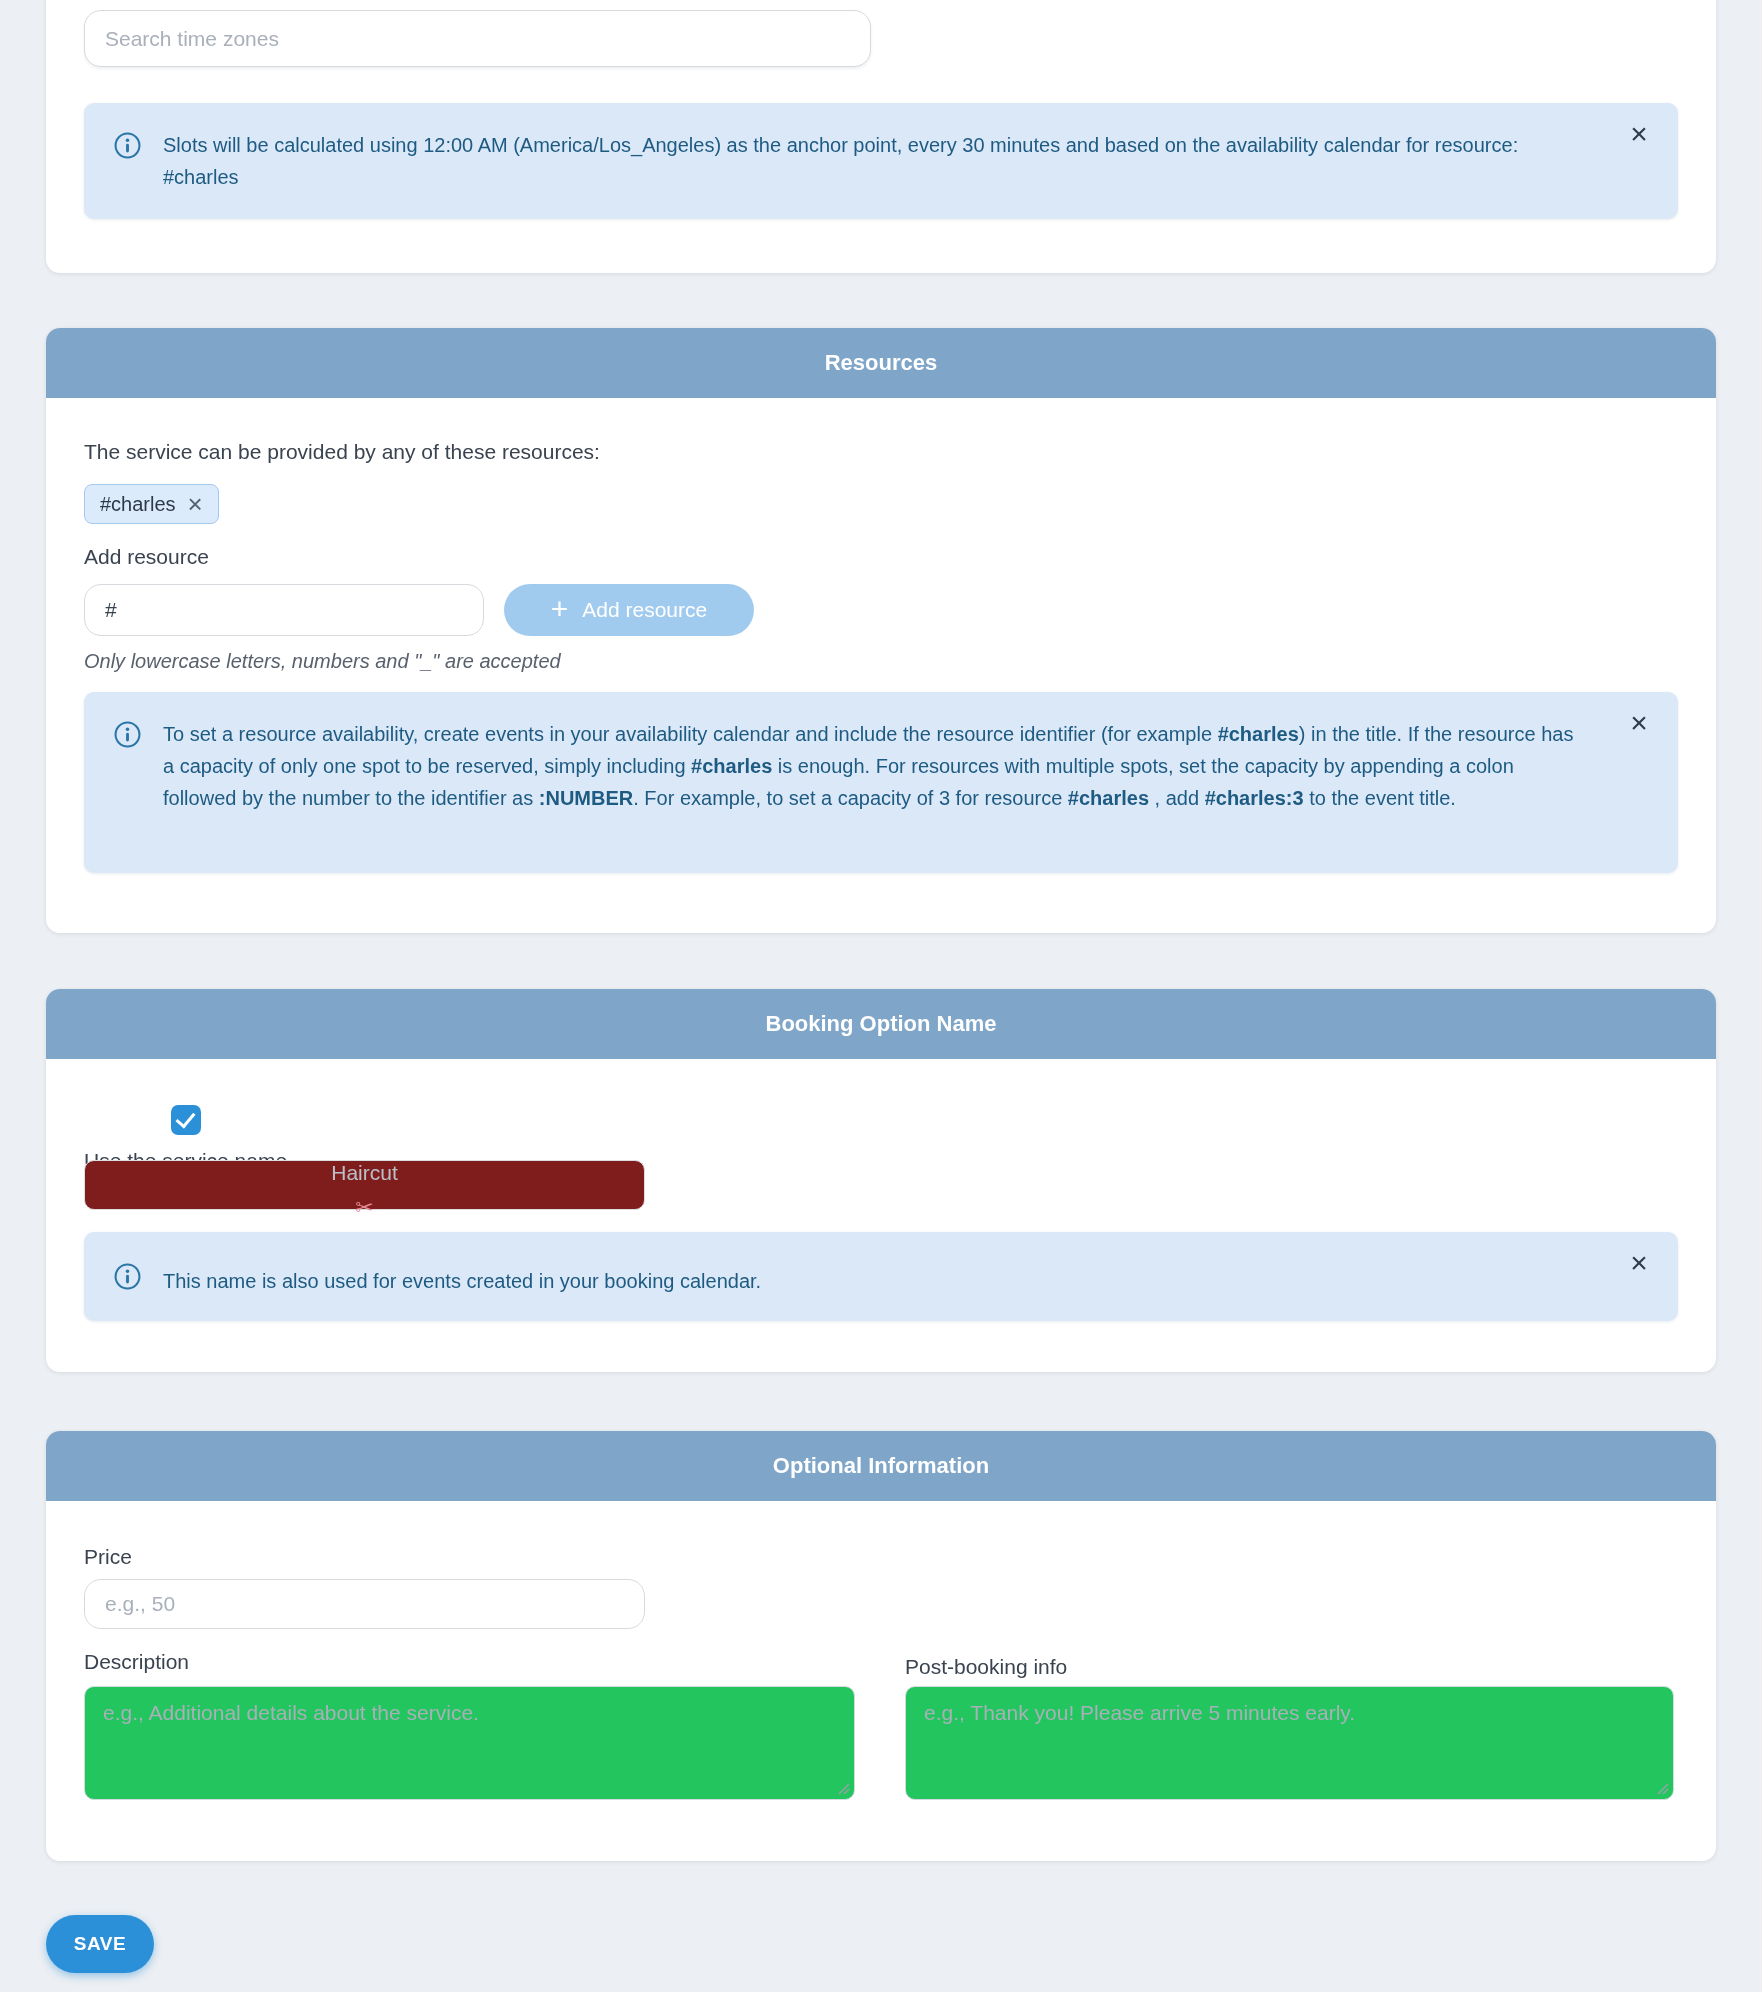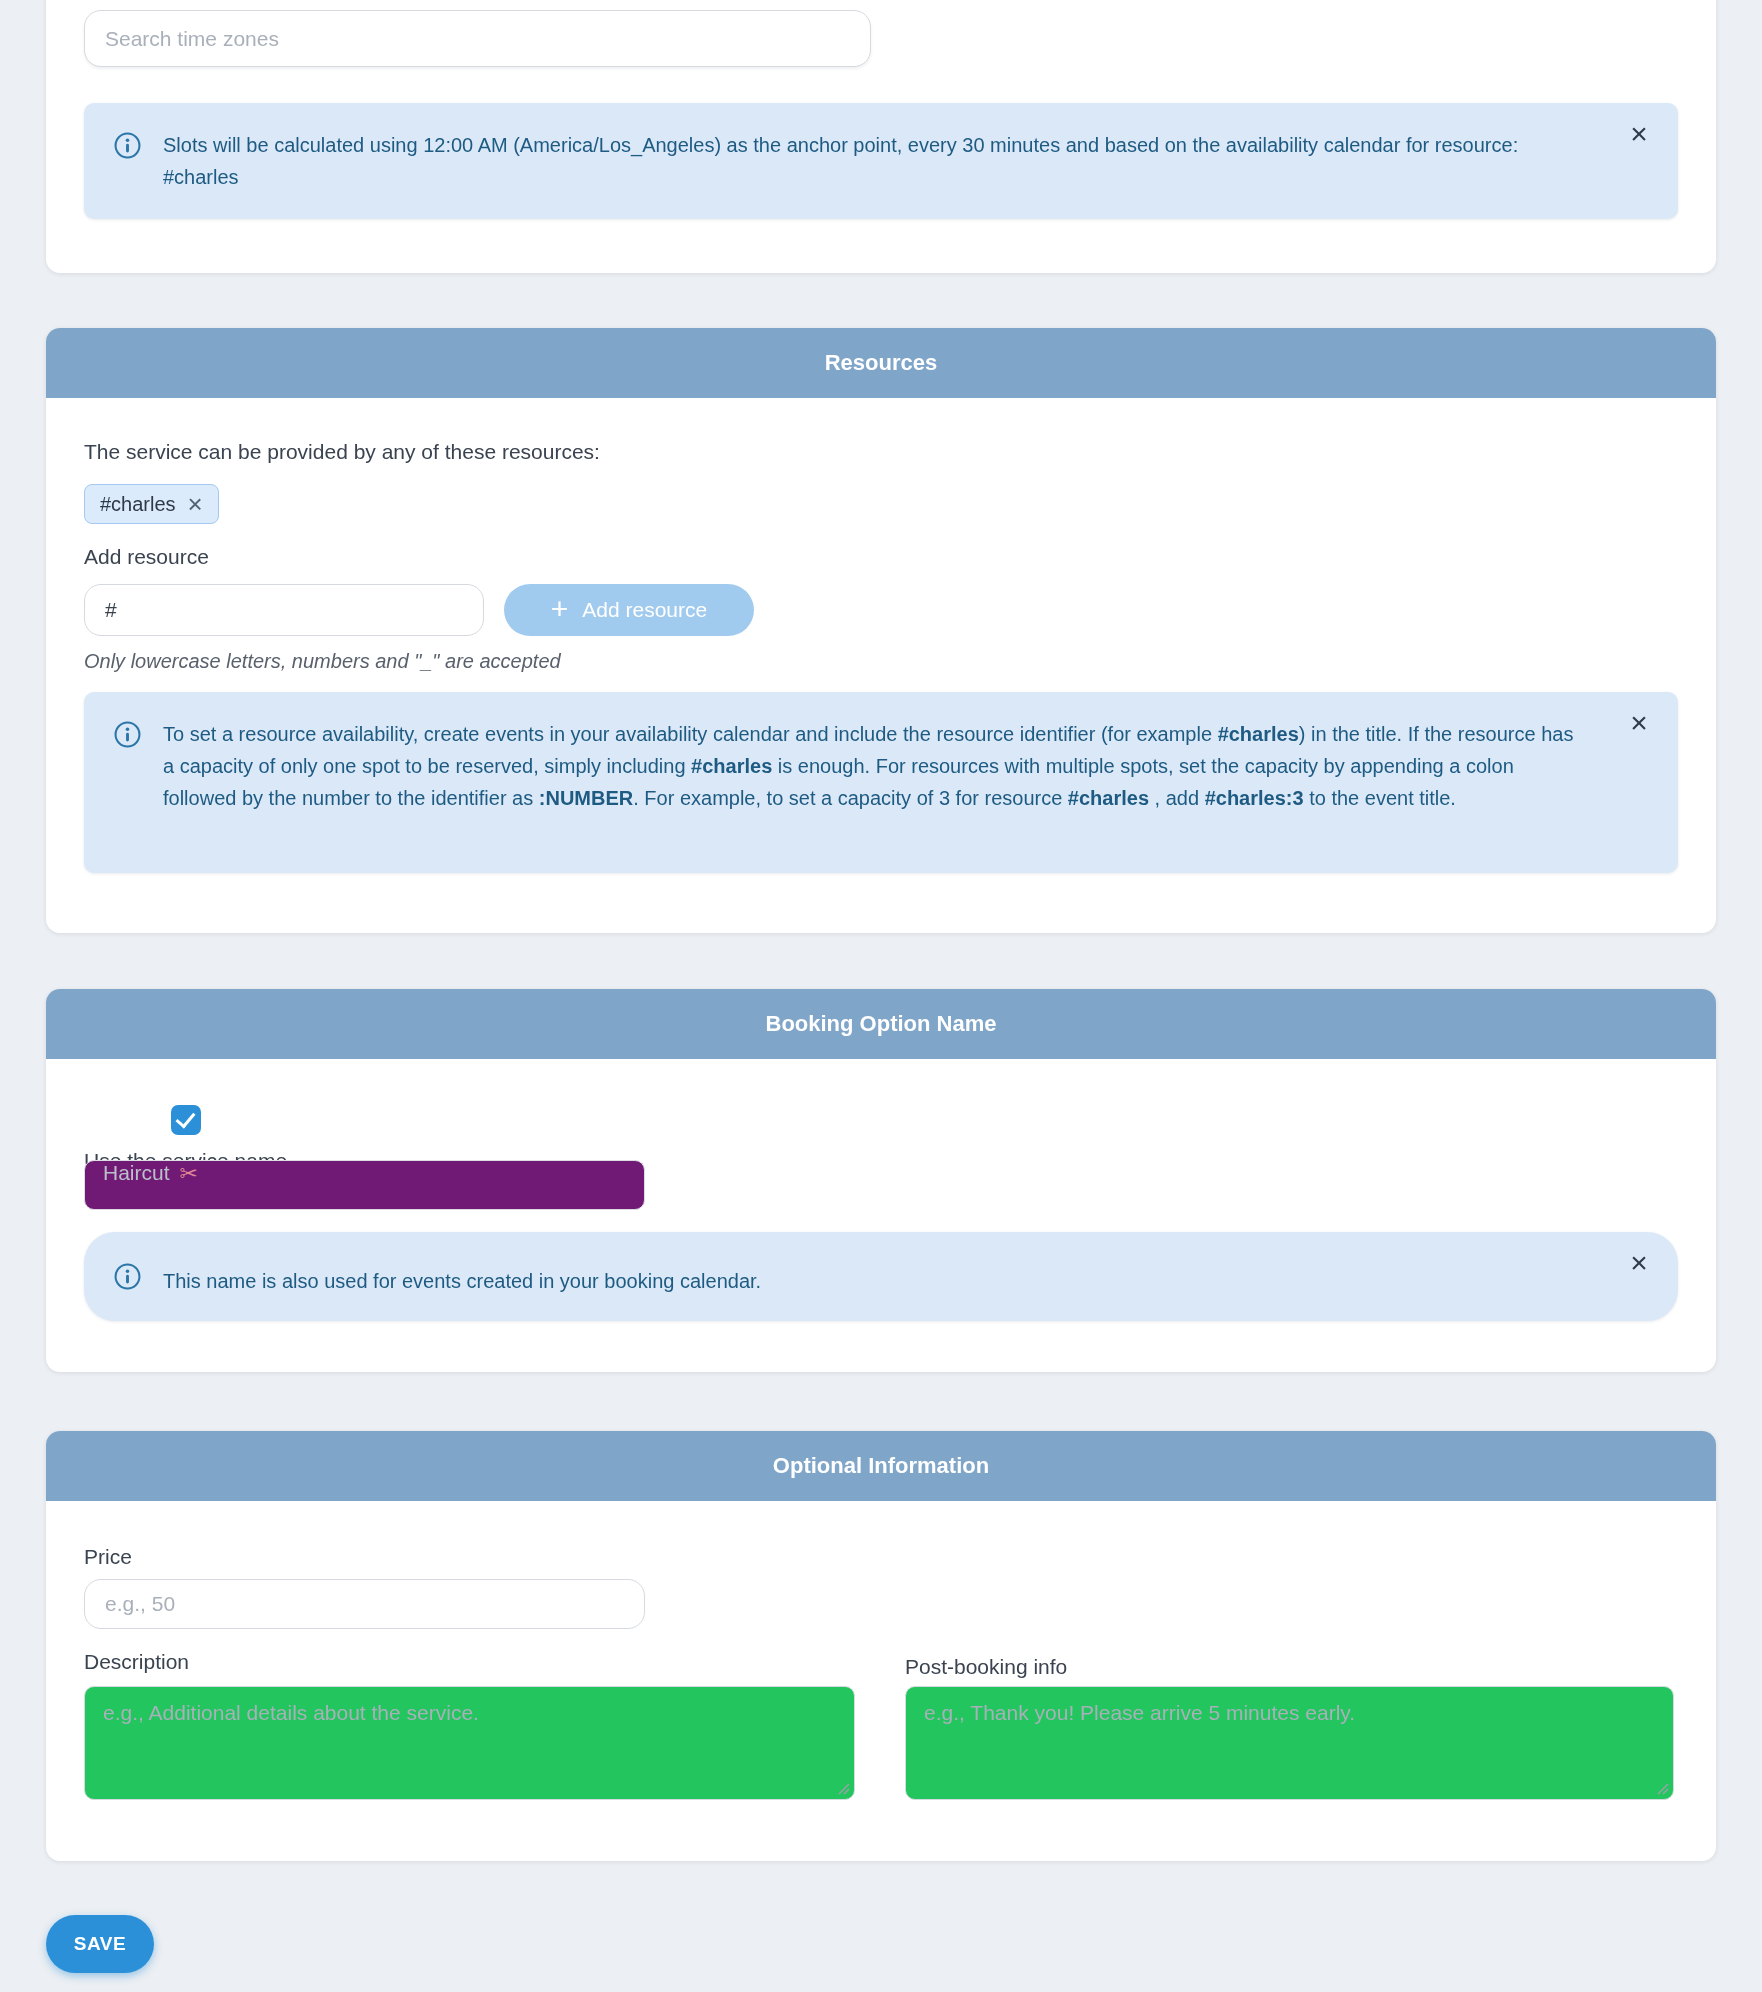--- a/index.html
+++ b/index.html
@@ -200,13 +200,14 @@
     width: 561px; height: 50px;
     border: 1px solid #dadee3;
     border-radius: 10px;
-    background: #701a75;
-    display: flex;
-    align-items: flex-start;
+    background: #7f1d1d;
+    display: flex;
+    align-items: center;
     gap: 10px;
     padding: 0 18px;
     font-size: 21px;
     color: #b9c0c9;
+    flex-direction: column;
   }
   #service-name-field .scissors-icon { color: #e58a96; font-size: 22px; }
 

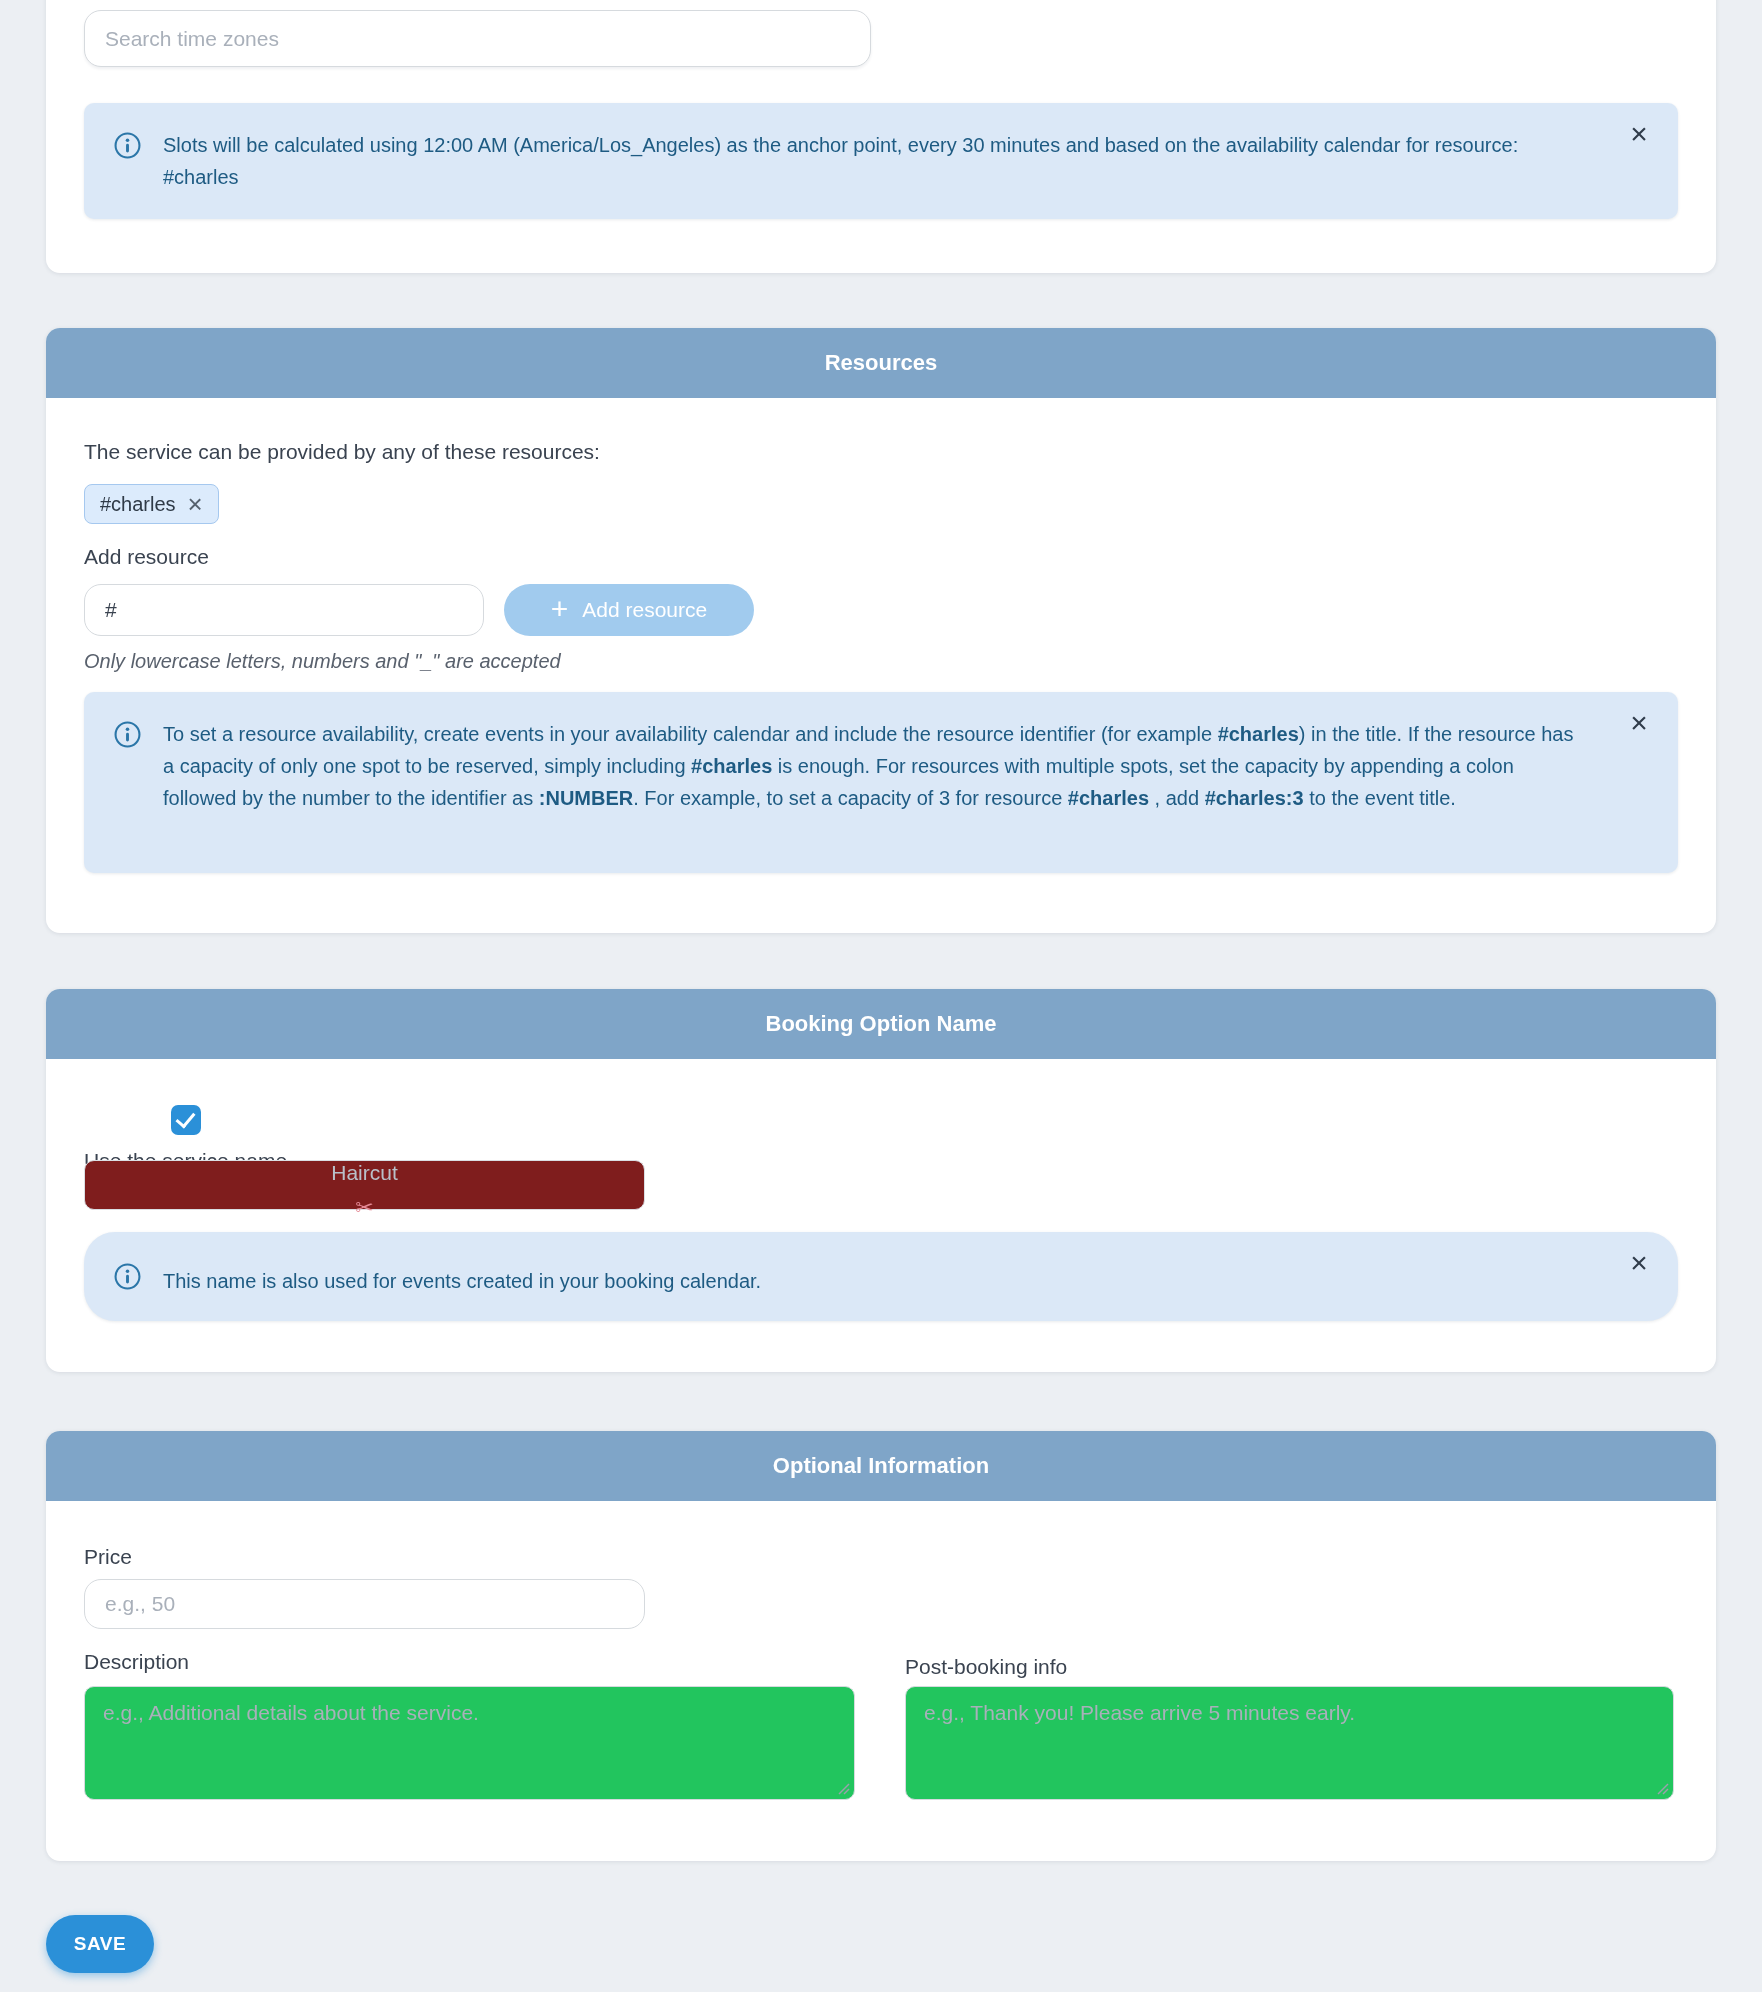--- a/index.html
+++ b/index.html
@@ -103,7 +103,7 @@
 
   #tz-alert { top: 133px; min-height: 113px; }
   #res-alert { top: 364px; min-height: 181px; }
-  #name-alert { top: 243px; min-height: 89px; align-items: center; padding-top: 8px; padding-bottom: 0; border-radius: 31px; }
+  #name-alert { top: 243px; min-height: 89px; align-items: center; padding-top: 8px; padding-bottom: 0; }
   #name-alert .info-icon { margin-top: 0; }
 
   .field-label {

